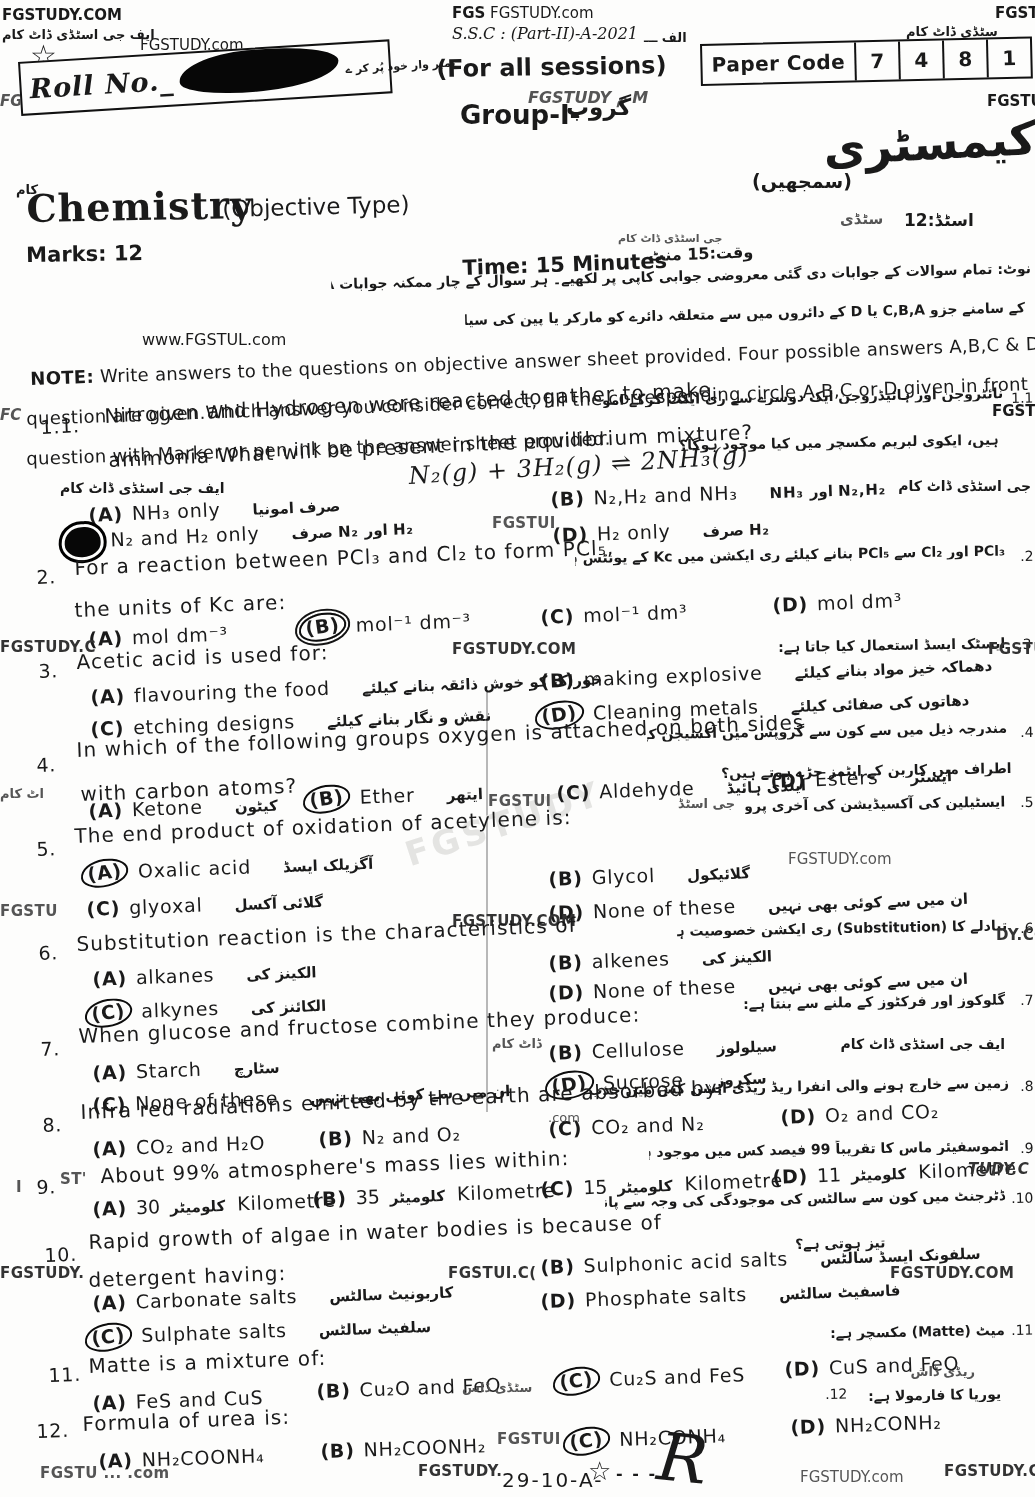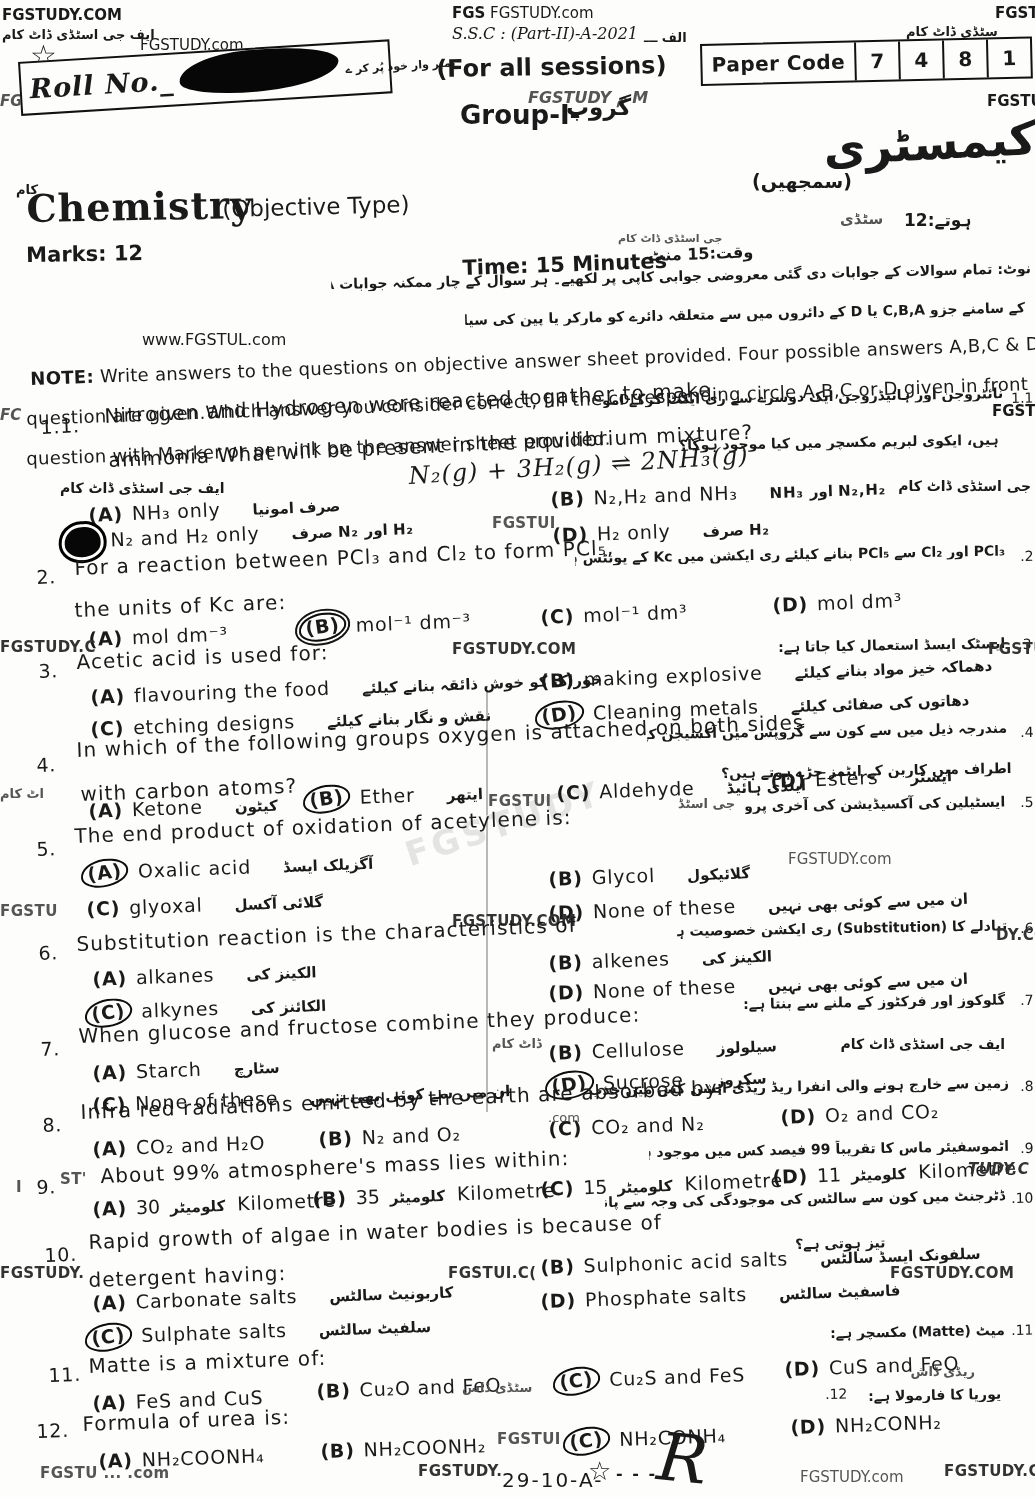--- a/index.html
+++ b/index.html
@@ -91,7 +91,7 @@
   <span class="t ur b r3" style="left:822px;top:122px;font-size:46px">کیمسٹری</span>
   <span class="t ur b" style="left:752px;top:170px;font-size:19px">(سمجھیں)</span>
   <span class="t ur g u15" style="left:840px;top:210px">سٹڈی</span>
-  <span class="t ur b u17" style="left:904px;top:210px">ہوتے:12</span>
+  <span class="t ur b u17" style="left:904px;top:210px">اسٹڈ:12</span>
   <span class="t ur u13" style="left:16px;top:182px">كام</span>
 
   <span class="t serif title r1" style="left:26px;top:186px">Chemistry</span>

